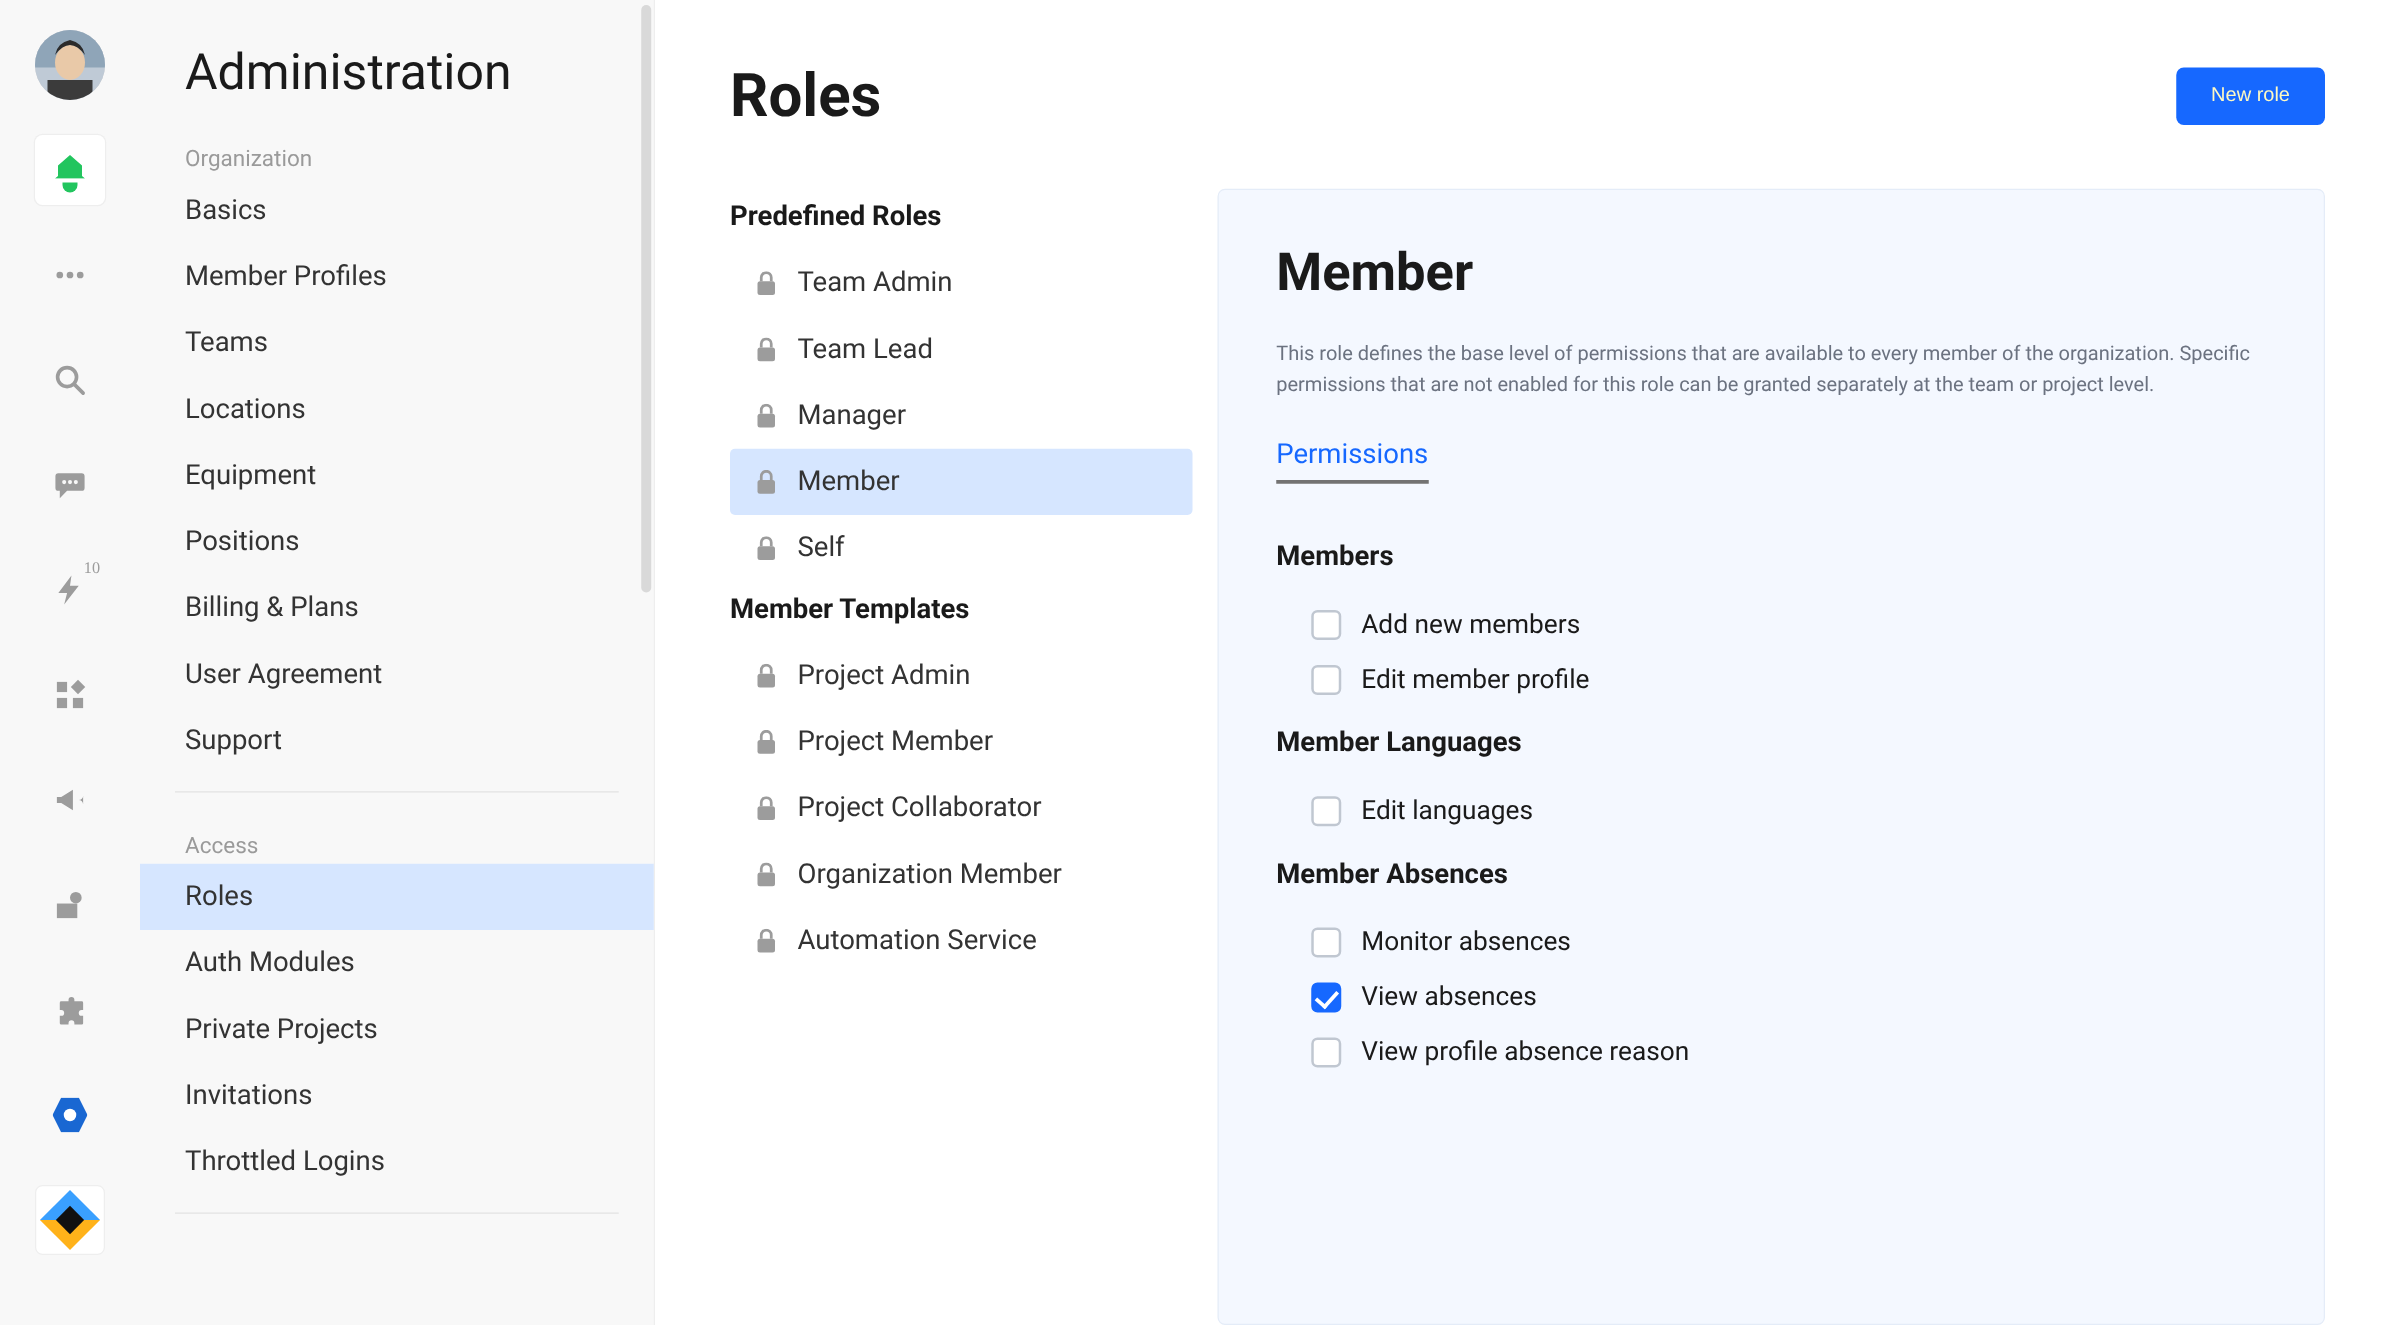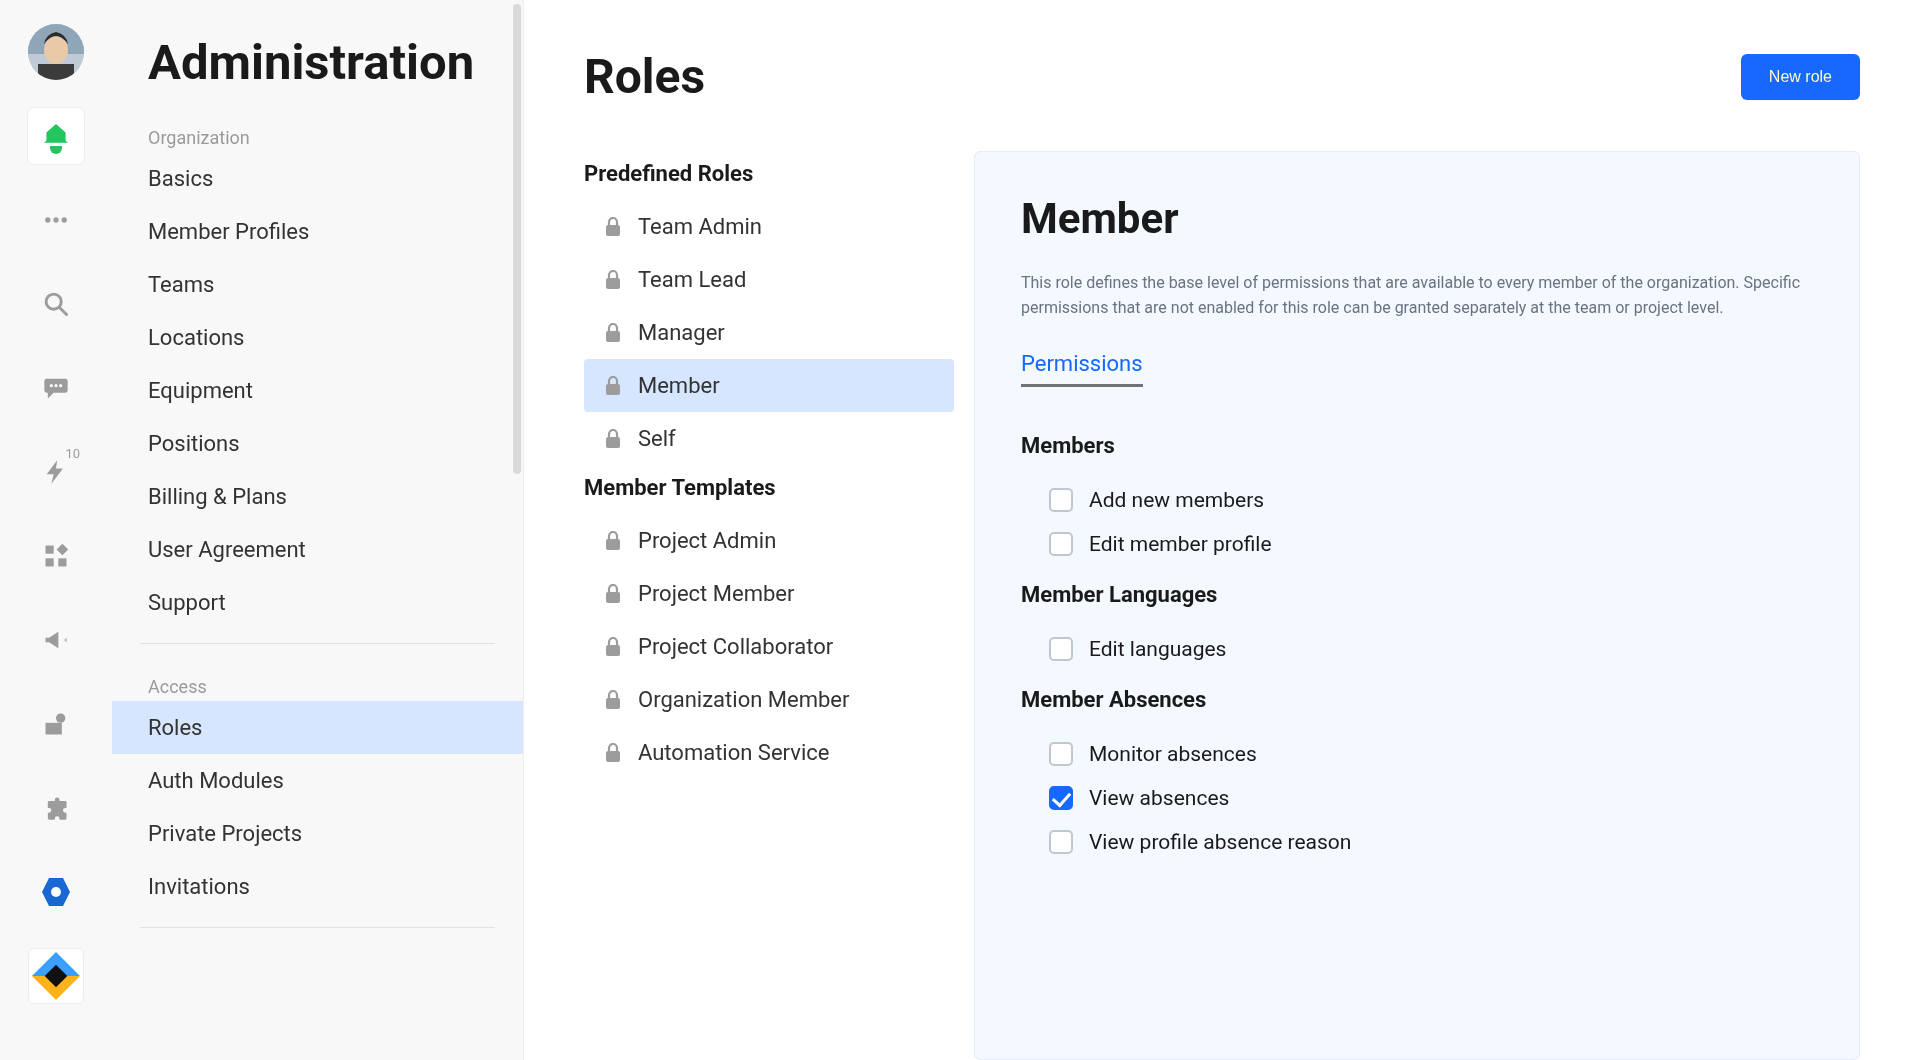--- a/index.html
+++ b/index.html
@@ -112,8 +112,8 @@
     border-radius: 4px;
   }
   .admin-title {
-    font-size: 49px;
-    font-weight: 700;
+    font-size: 40px;
+    font-weight: 400;
     padding: 0 36px 18px 36px;
   }
   .section-label {

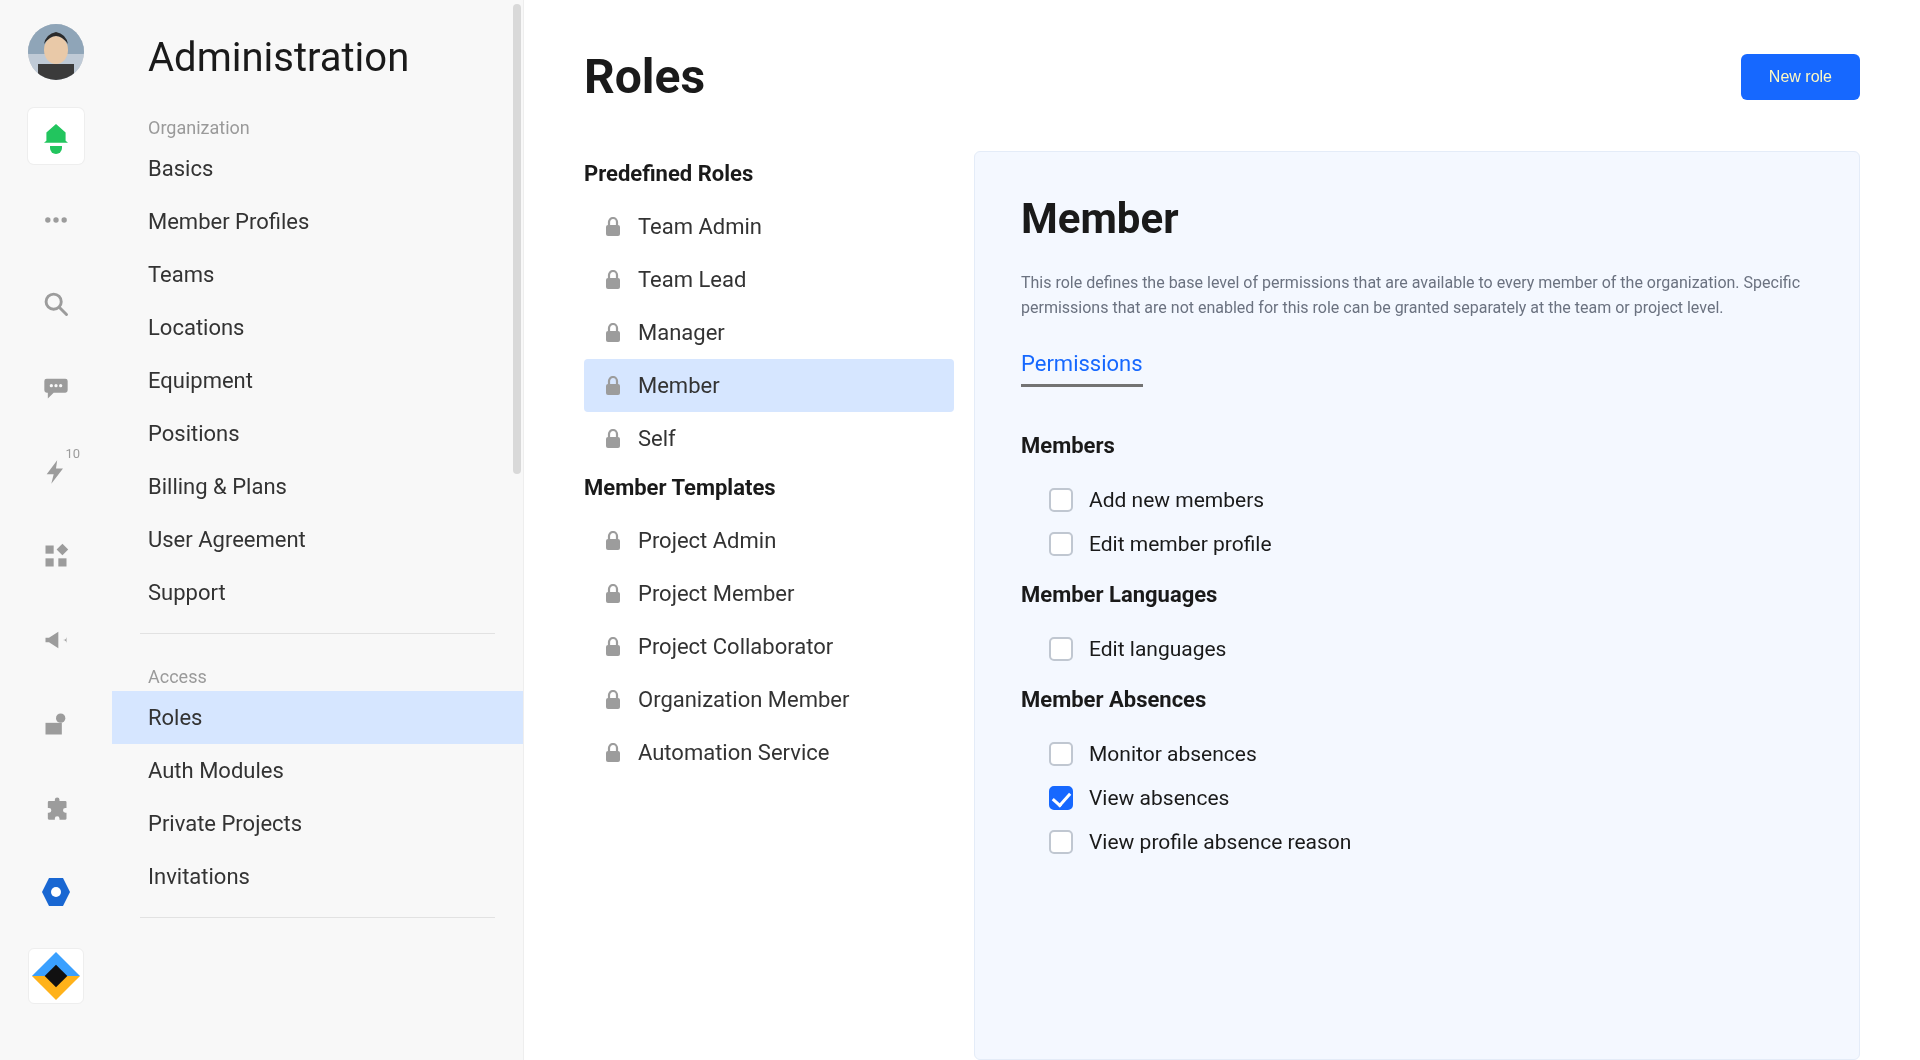--- a/index.html
+++ b/index.html
@@ -23,6 +23,7 @@
     padding-top: 24px;
     gap: 28px;
     position: relative;
+    font-family: Liberation Serif, serif;
   }
   .rail-item {
     width: 56px;

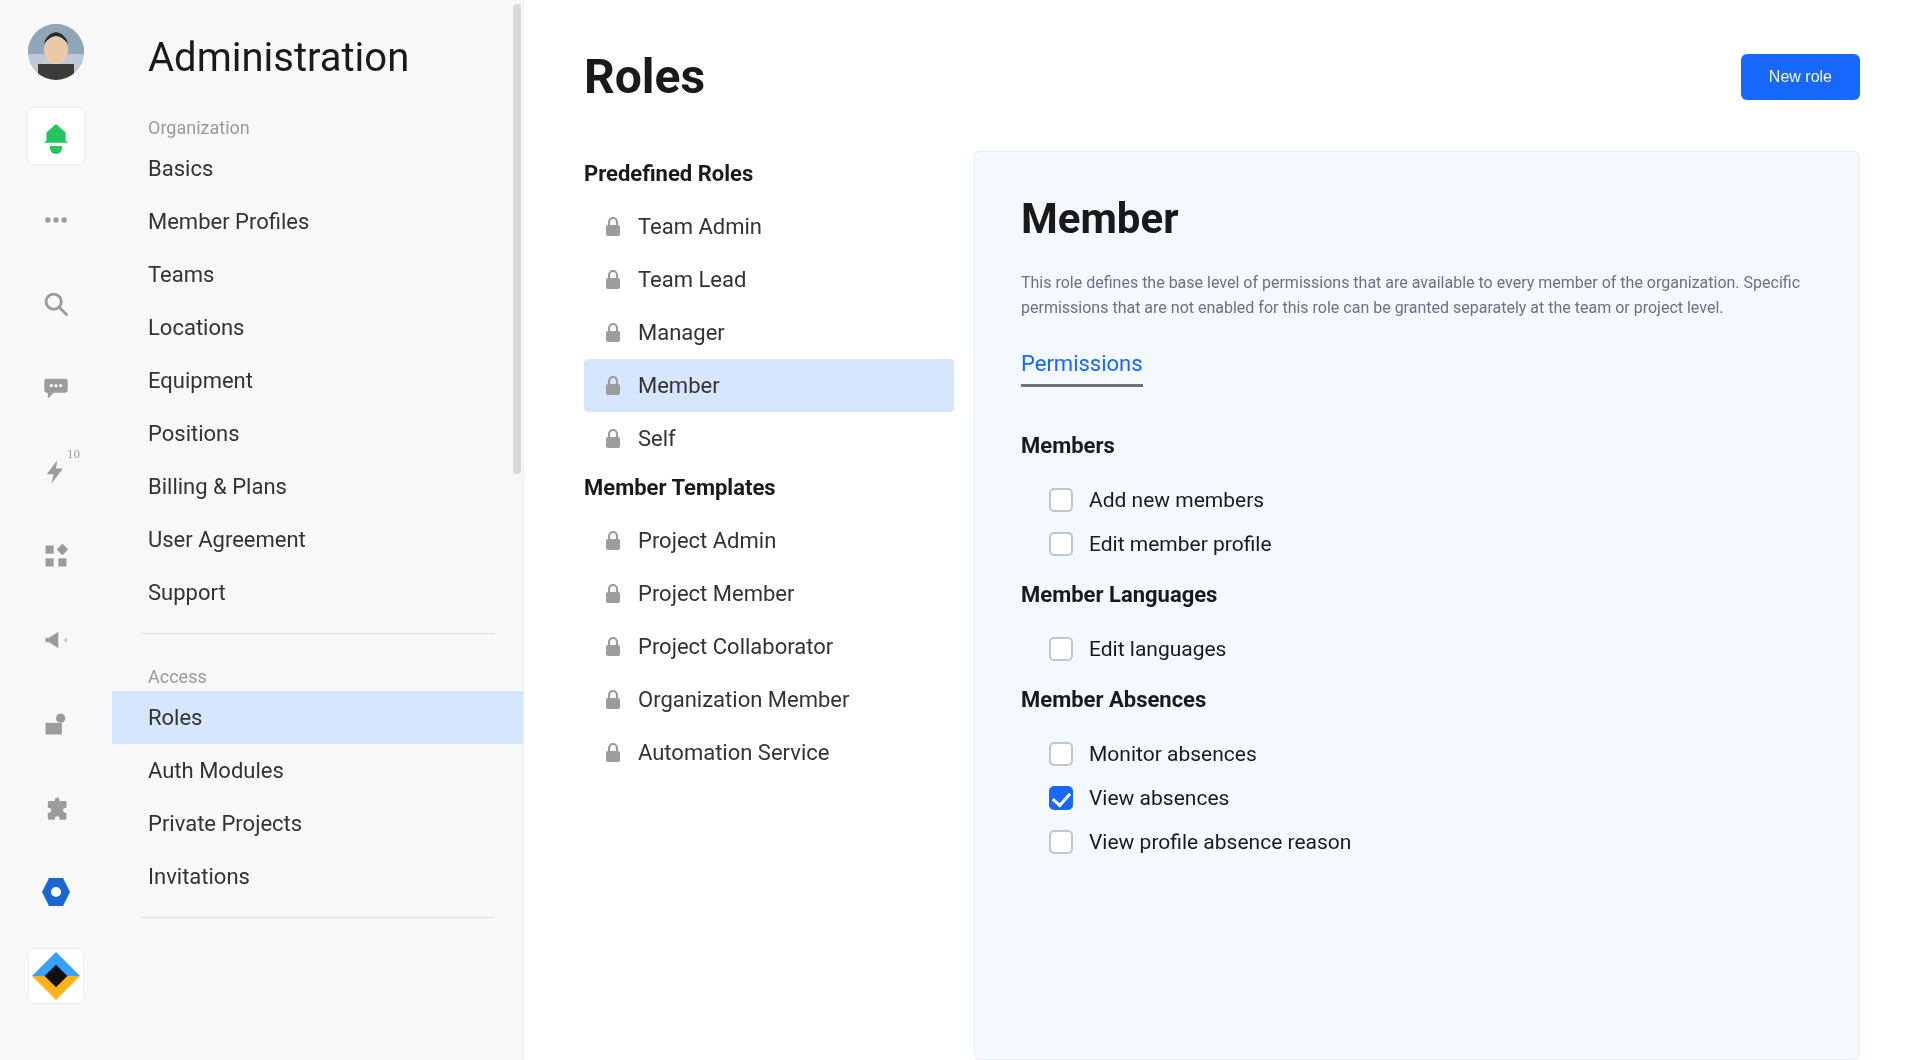--- a/index.html
+++ b/index.html
@@ -354,6 +354,7 @@
   <div class="nav-item">Auth Modules</div>
   <div class="nav-item">Private Projects</div>
   <div class="nav-item">Invitations</div>
+  <div class="nav-item">Throttled Logins</div>
 
   <div class="nav-divider"></div>
 </div>

